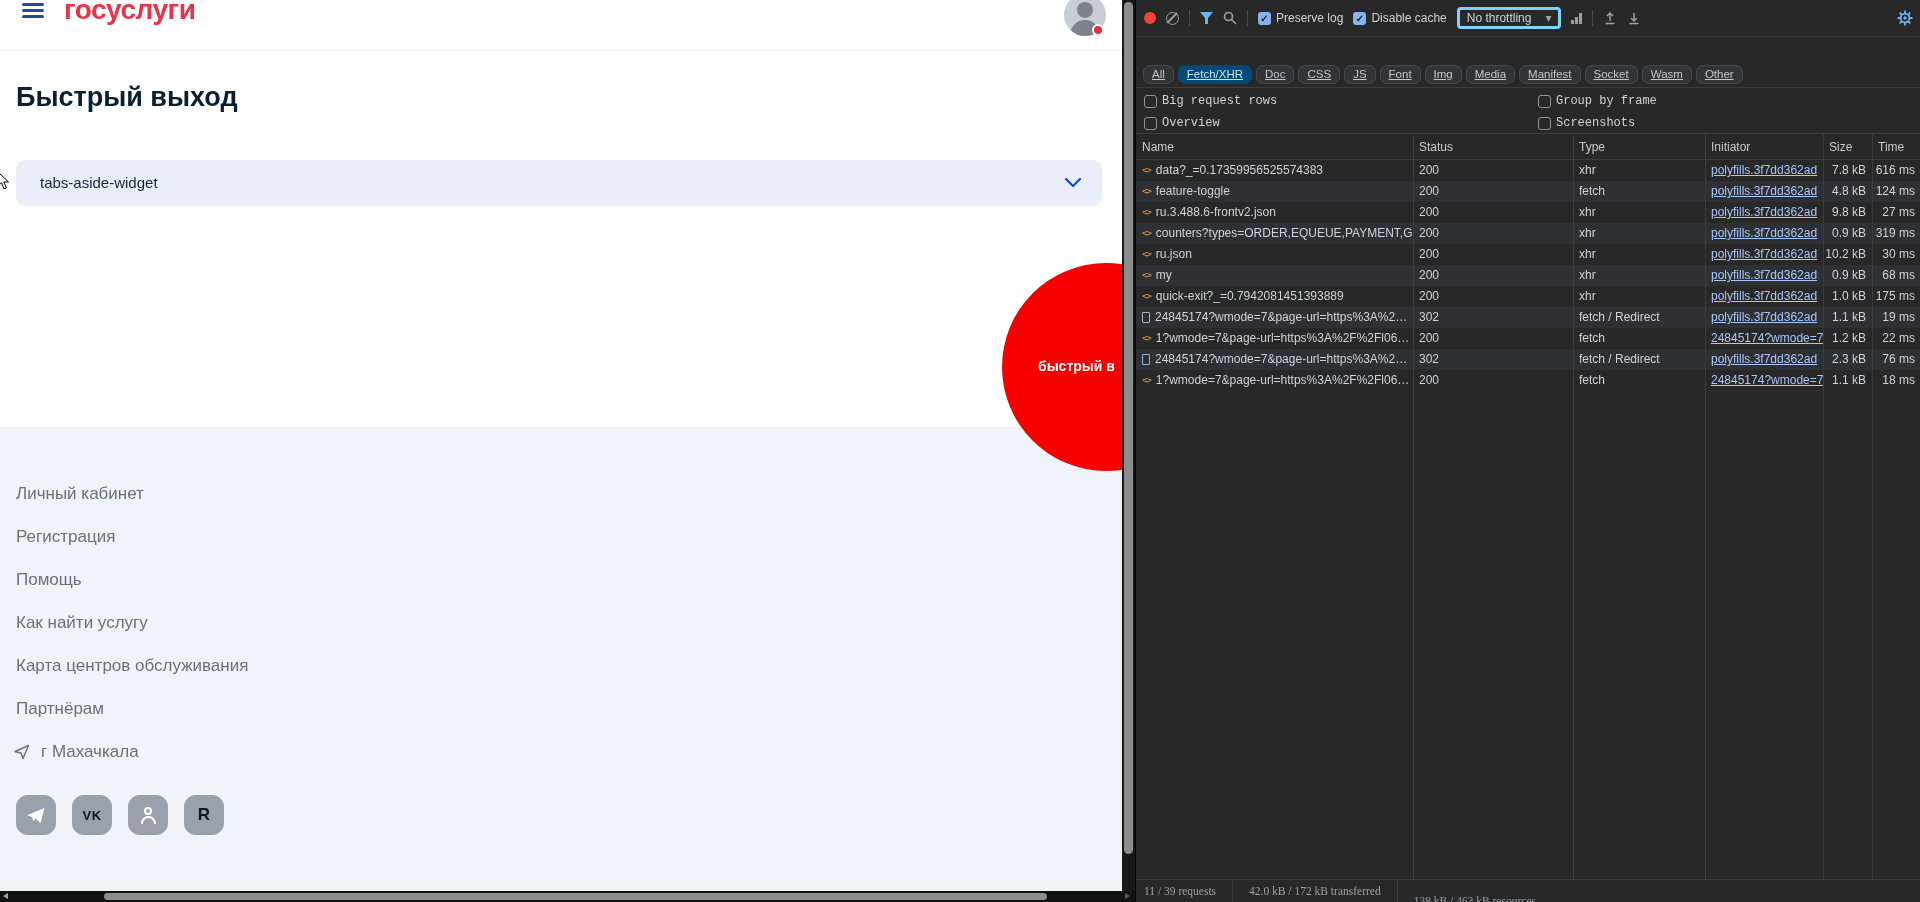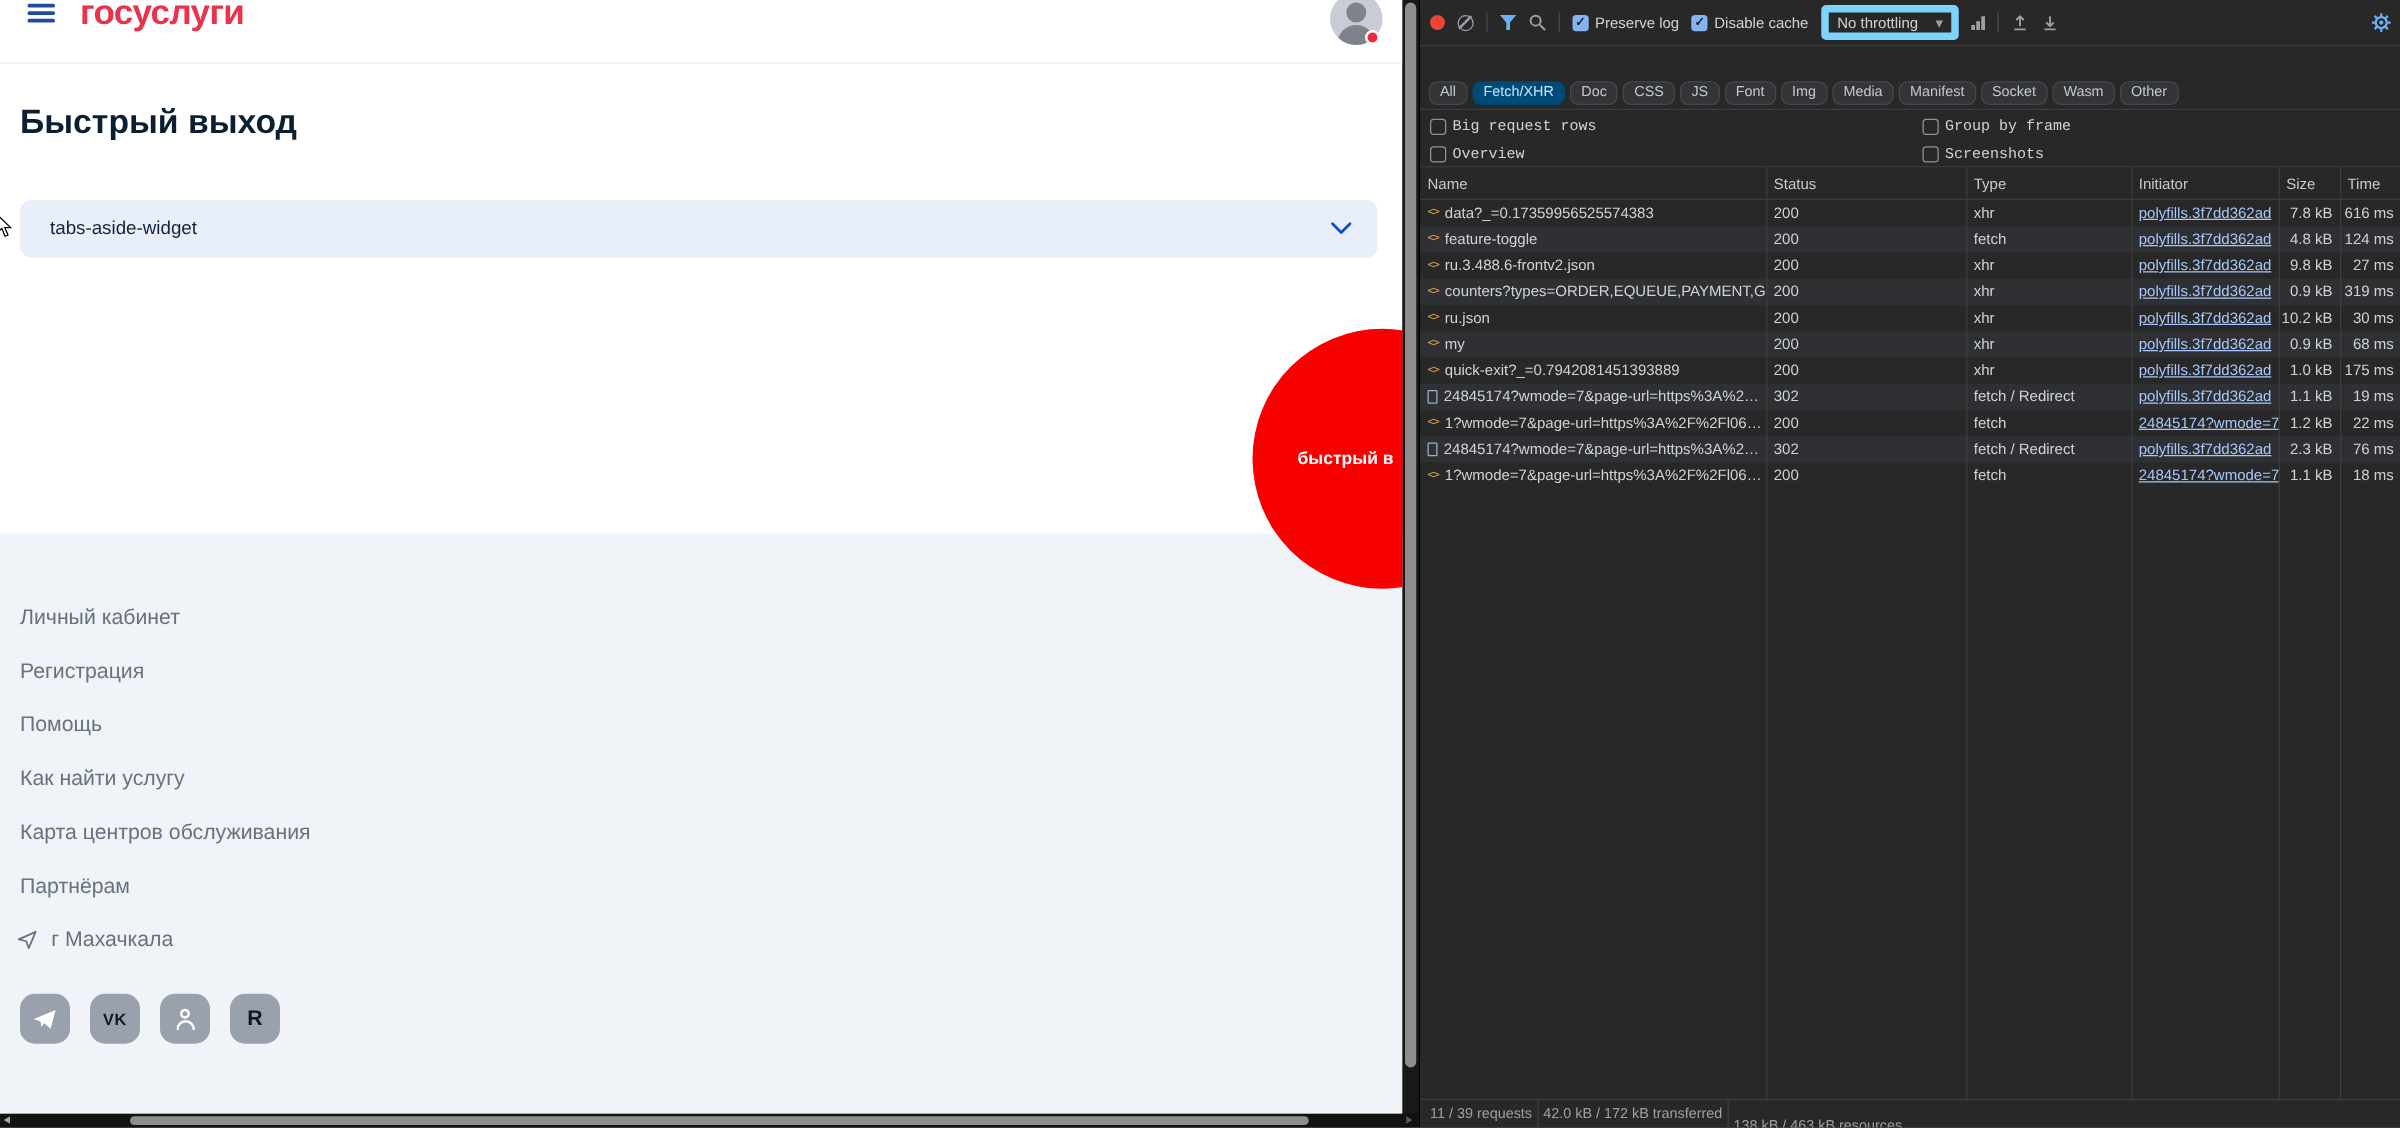--- a/index.html
+++ b/index.html
@@ -92,7 +92,7 @@
   .cb.un { border:1px solid #8f9398; background:transparent; }
   .tb-label { color:#cfd3d8; margin-left:5px; white-space:nowrap; }
   .cb-group { display:flex; align-items:center; }
-  .throttle { display:flex; align-items:center; gap:14px; border:6px solid #7dd3fc; border-radius:4px;
+  .throttle { display:flex; align-items:center; gap:14px; border:3px solid #7dd3fc; border-radius:4px;
               padding:1px 7px; cursor:pointer; white-space:nowrap; }
   .dd-arrow::after { content:"▾"; color:#9aa0a6; }
   .signal { display:flex; align-items:flex-end; gap:1.5px; height:11px; cursor:pointer; }

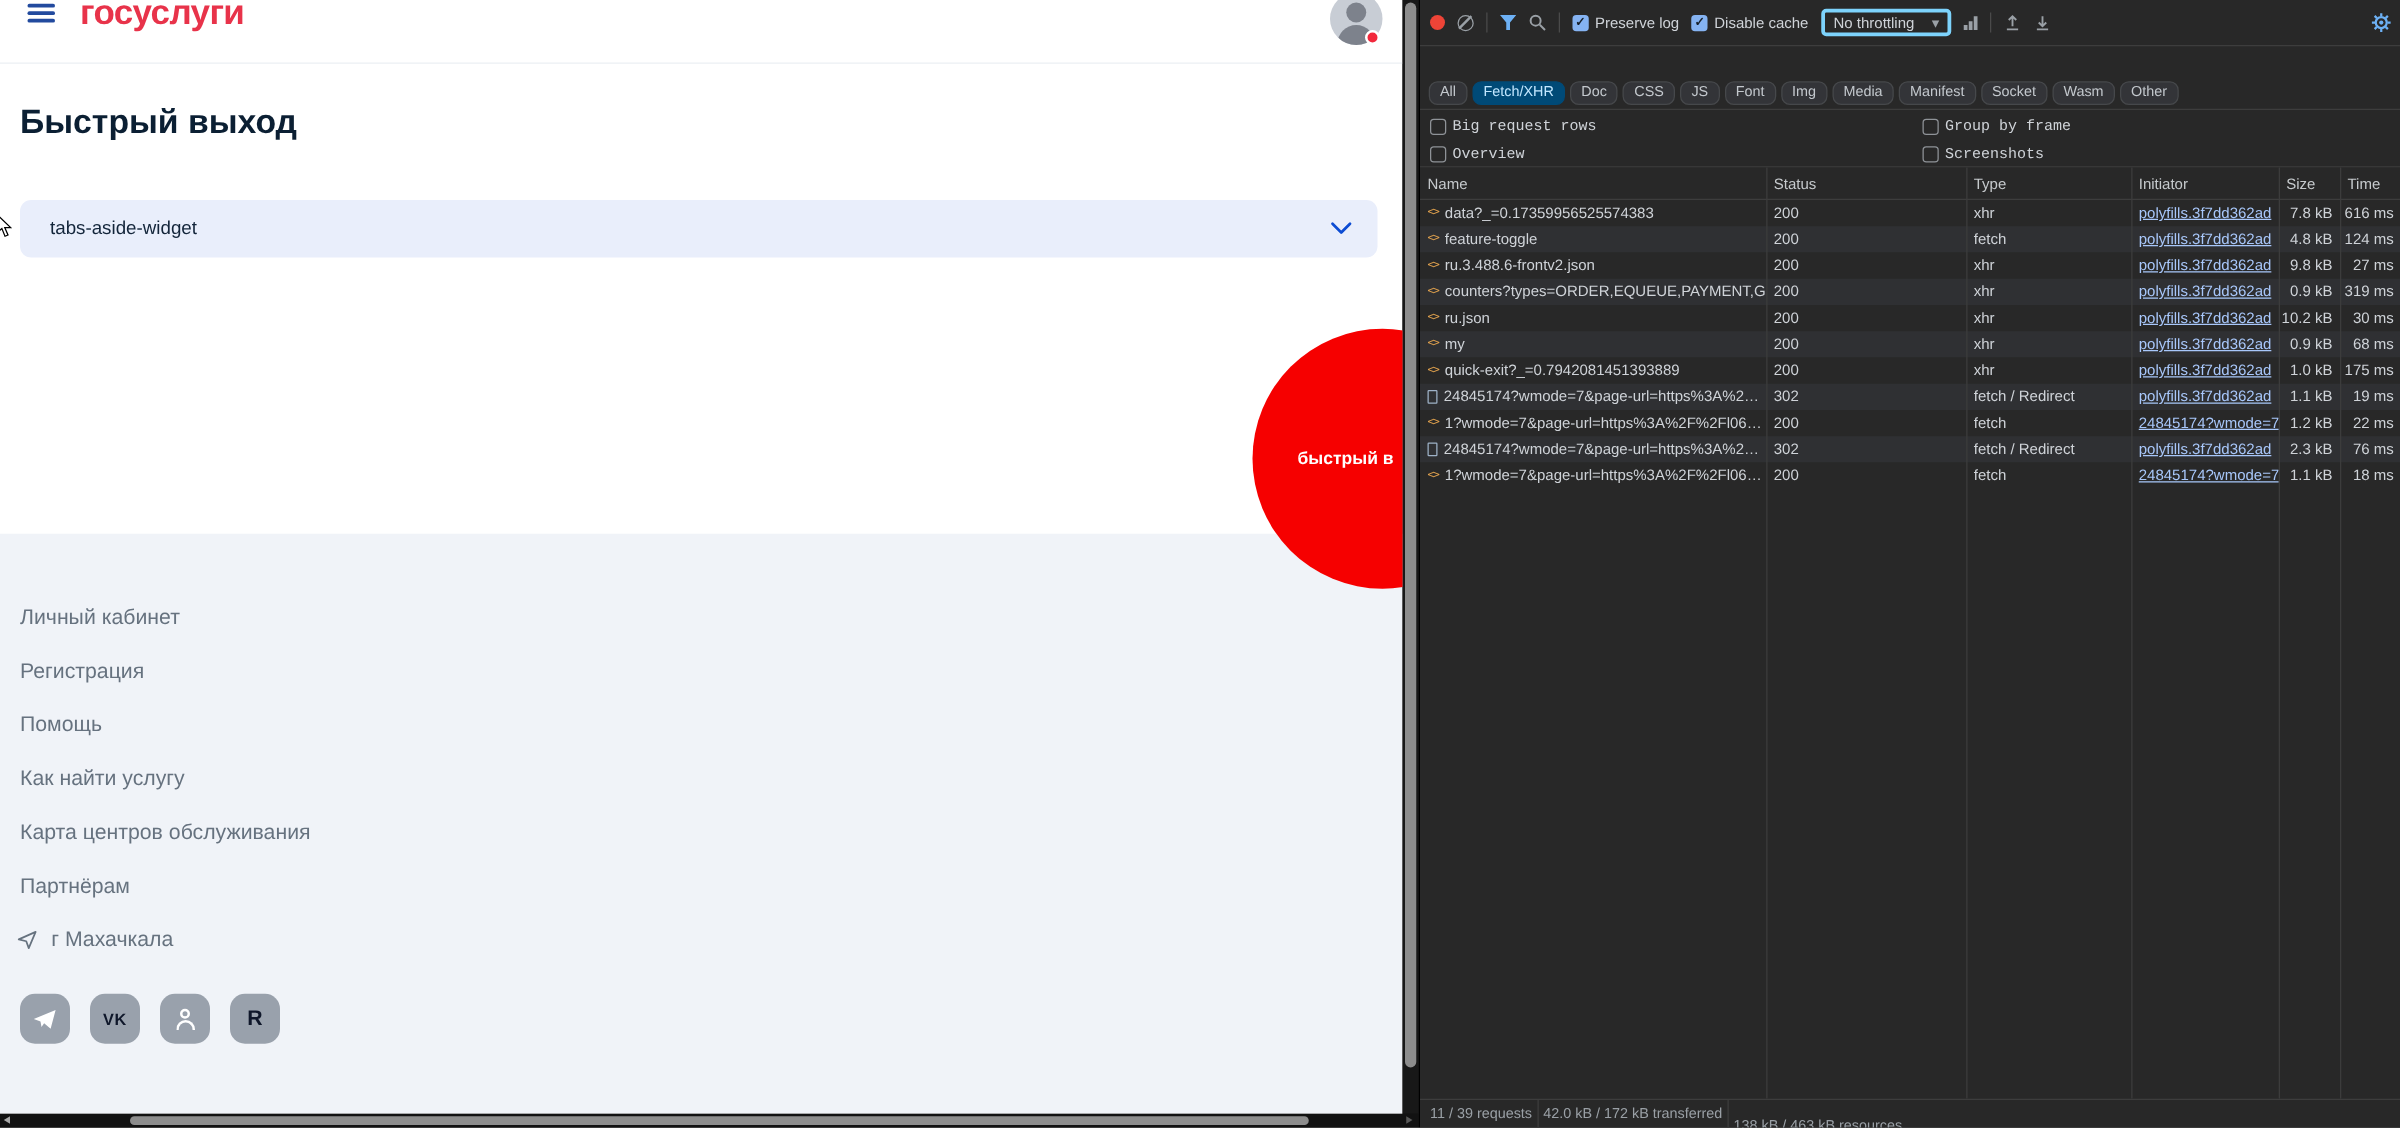--- a/index.html
+++ b/index.html
@@ -108,7 +108,7 @@
 
   .chips-row { top:61px; height:27px; padding:0 7px; gap:4px; }
   .chip { height:19px; line-height:17px; padding:0 8px; border-radius:7px; background:#333438;
-          border:1px solid #46484b; color:#c3c8cd; font-size:11.5px; cursor:pointer; white-space:nowrap; }
+          border:1px solid #46484b; color:#c3c8cd; font-size:11.5px; cursor:pointer; white-space:nowrap;text-decoration:underline; }
   .chip.sel { background:#004a77; border-color:#004a77; color:#c2e7ff; }
 
   .options-row { top:88px; height:46px; border-bottom:1px solid #3d3d3d; position:absolute;

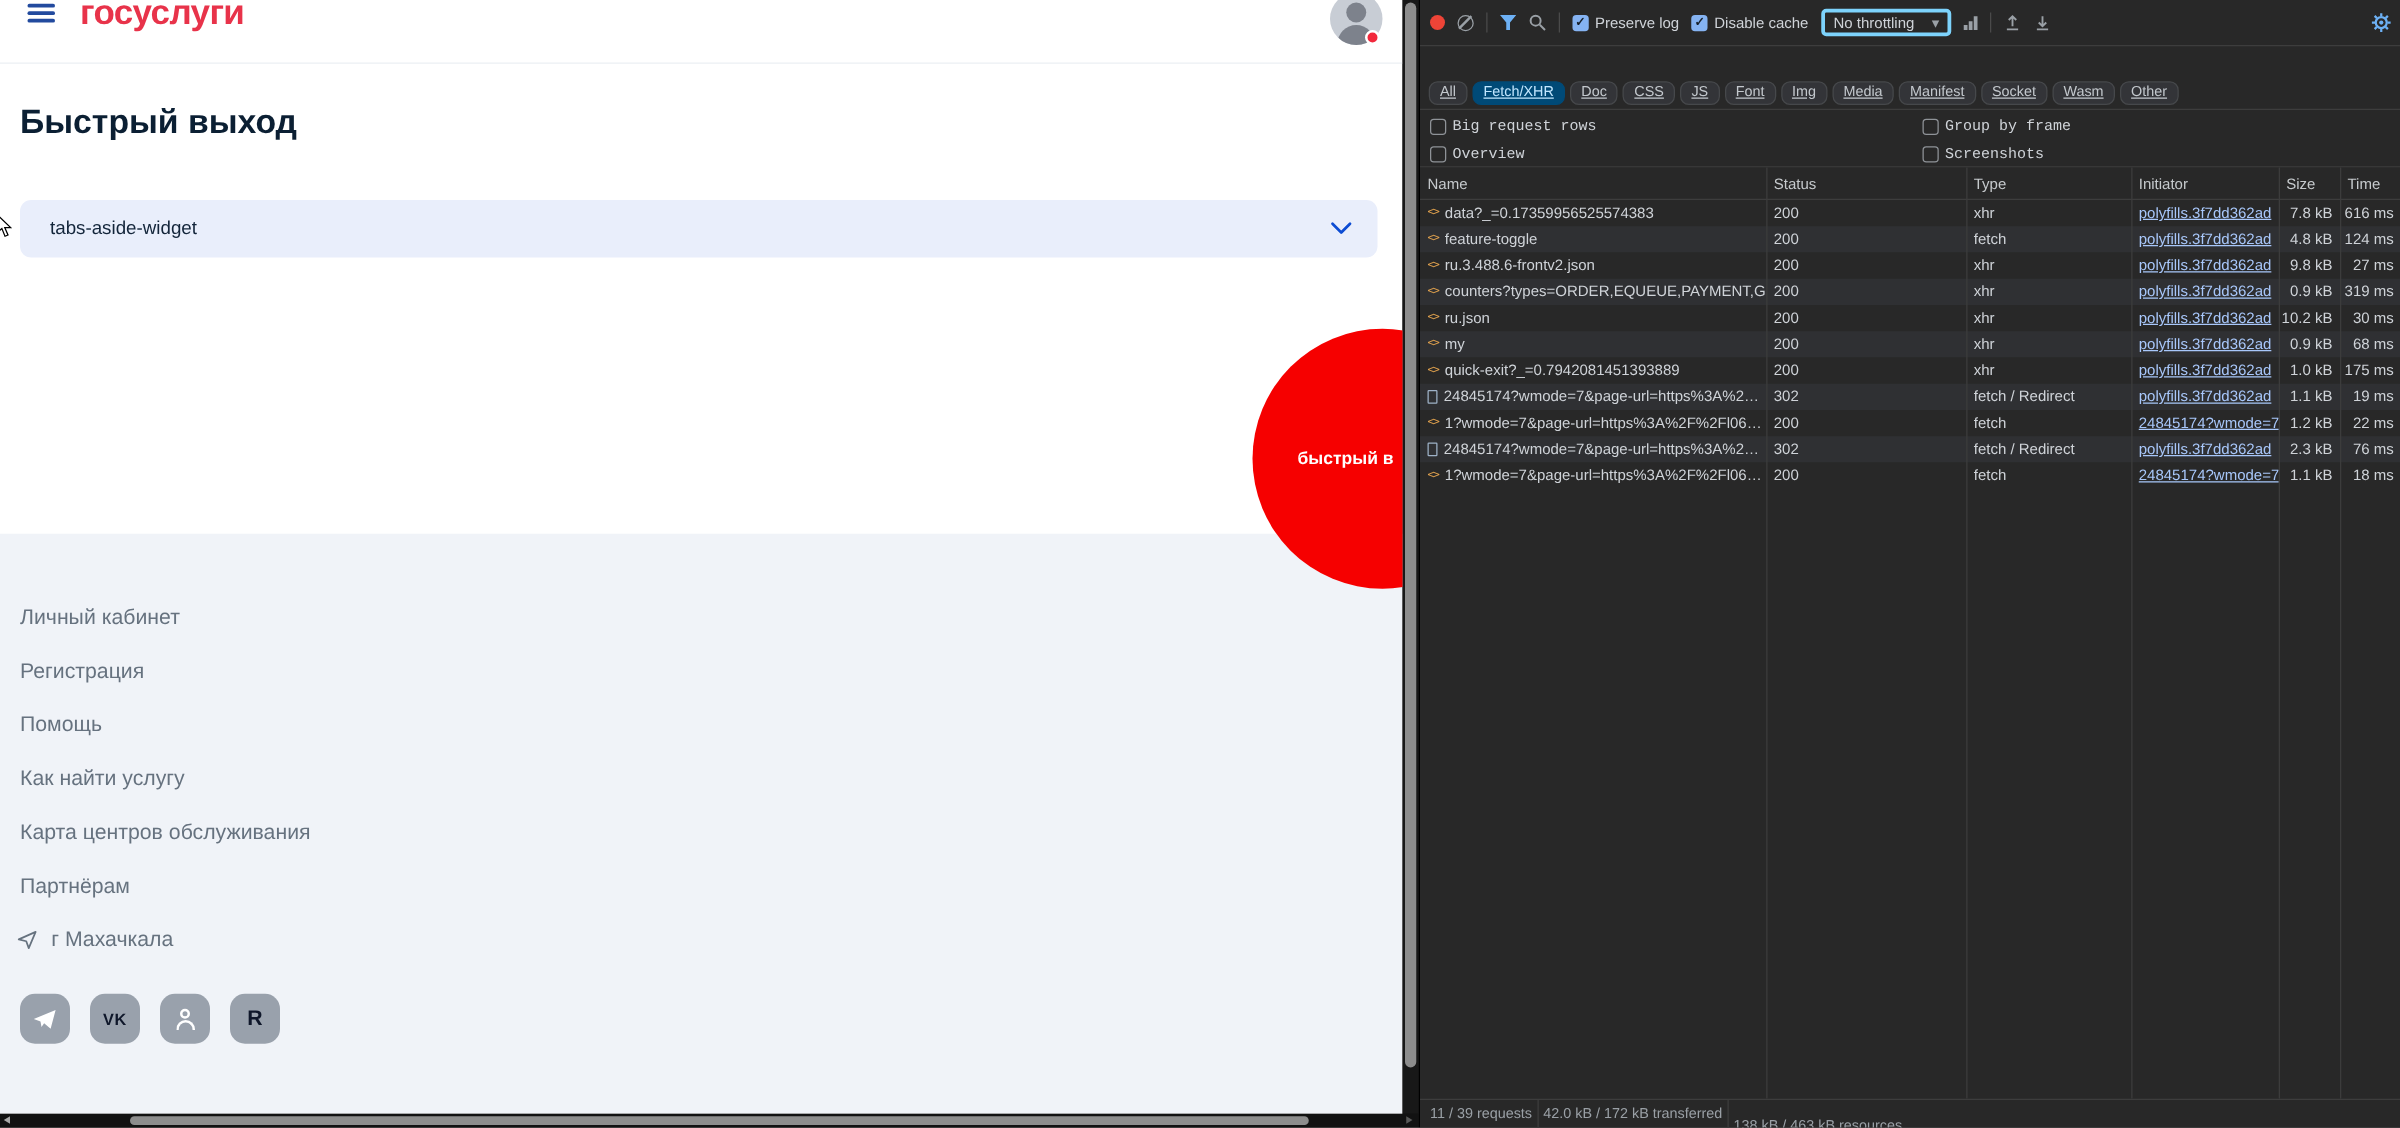--- a/index.html
+++ b/index.html
@@ -140,8 +140,8 @@
   .status-bar { position:absolute; left:0; top:879px; width:785px; height:23px;
                 border-top:1px solid #3d3d3d; display:flex; align-items:stretch;
                 font-size:11.5px; color:#9aa0a6; background:#282828; z-index:3; }
-  .sseg { display:flex; align-items:center; padding:0 4px; border-right:1px solid #3d3d3d;
-          white-space:nowrap; }
+  .sseg { display:flex; align-items:center; padding:0 16px; border-right:1px solid #3d3d3d;
+          white-space:nowrap;font-family:Liberation Serif, serif; }
   .sseg:first-child { padding-left:8px; }
   .sseg:last-child { border-right:none;margin-top:20px; }
 </style>

